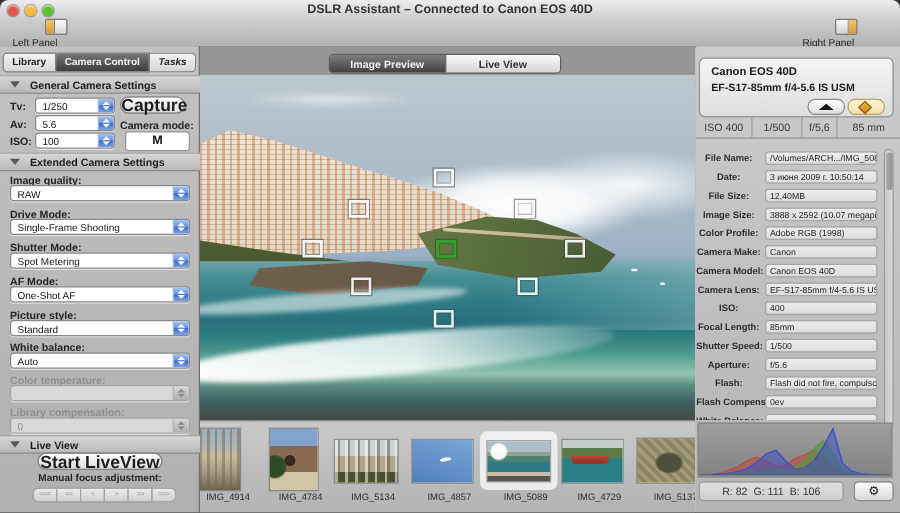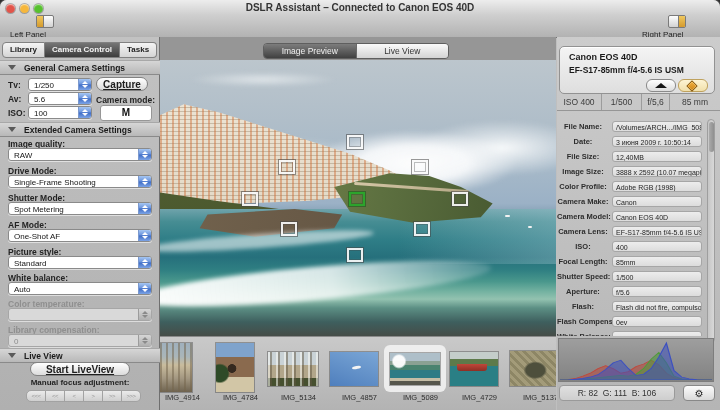--- a/index.html
+++ b/index.html
@@ -21,7 +21,7 @@
   .ltabs{position:absolute;left:0;right:0;top:5px;display:flex;justify-content:center;}
   .ltab{font-size:8px;font-weight:bold;color:#222;padding:2px 7px 3px;background:linear-gradient(#f4f4f4,#d5d5d5);border:1px solid #818181;border-left:none;white-space:nowrap;}
   .ltab:first-child{border-left:1px solid #818181;border-radius:4px 0 0 4px;}
-  .ltab:last-child{border-radius:0 4px 4px 0;}
+  .ltab:last-child{border-radius:0 4px 4px 0;font-style:italic;}
   .ltab.sel{background:linear-gradient(#767676,#3c3c3c);color:#f4f4f4;}
   .sect{position:absolute;left:0;width:160px;height:13px;background:linear-gradient(#d6d6d6,#b8b8b8);border-top:1px solid #a8a8a8;border-bottom:1px solid #8a8a8a;}
   .sect .tri{position:absolute;left:8px;top:4px;width:0;height:0;border-left:4px solid transparent;border-right:4px solid transparent;border-top:5px solid #5a5a5a;}

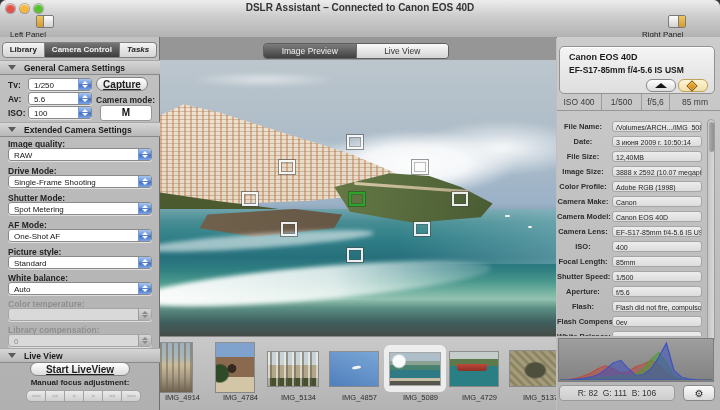--- a/index.html
+++ b/index.html
@@ -48,7 +48,7 @@
   
   .center{position:absolute;left:160px;top:37px;width:396px;bottom:0;background:#969696;}
   .seg{position:absolute;left:103px;top:6px;width:184px;height:14px;display:flex;border:1px solid #5f5f5f;border-radius:4px;overflow:hidden;}
-  .seg .sg{flex:1;font-size:8.5px;font-weight:normal;text-align:center;line-height:14px;color:#333;background:linear-gradient(#fafafa,#d4d4d4);}
+  .seg .sg{flex:1;font-size:8.5px;font-weight:bold;text-align:center;line-height:14px;color:#333;background:linear-gradient(#fafafa,#d4d4d4);}
   .seg .sg.sel{background:linear-gradient(#7d7d7d,#404040);color:#f0f0f0;}
   .seg .sg + .sg{border-left:1px solid #6a6a6a;}
   .photo{position:absolute;left:0;top:23px;width:396px;height:276px;overflow:hidden;

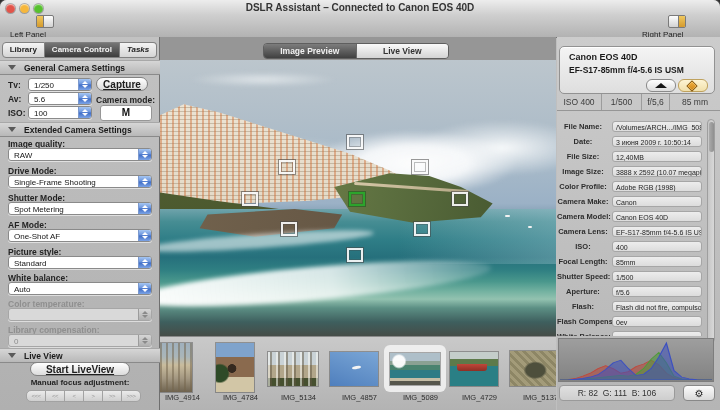--- a/index.html
+++ b/index.html
@@ -39,7 +39,7 @@
   .dd.dis .cap{background:linear-gradient(#d6d6d6,#b0b0b0);border-left-color:#9c9c9c;}
   .dd.dis .cap u{border-bottom-color:#8a8a8a;}
   .dd.dis .cap d{border-top-color:#8a8a8a;}
-  .pill{position:absolute;border:1px solid #828282;border-radius:7px;background:linear-gradient(#ffffff,#dcdcdc);font-size:10px;font-weight:bold;color:#1e1e1e;text-align:center;box-sizing:border-box;text-decoration:underline;}
+  .pill{position:absolute;border:1px solid #828282;border-radius:7px;background:linear-gradient(#ffffff,#dcdcdc);font-size:14px;font-weight:bold;color:#1e1e1e;text-align:center;box-sizing:border-box;}
   .mbox{position:absolute;background:#fff;border:1px solid #979797;border-radius:3px;text-align:center;font-weight:bold;color:#111;}
   .fseg{position:absolute;left:26px;top:353px;display:flex;}
   .fseg b{width:18px;height:10px;background:linear-gradient(#ebebeb,#cfcfcf);border:1px solid #a2a2a2;border-left:none;font-size:6px;font-weight:normal;color:#979797;text-align:center;line-height:10px;letter-spacing:-0.5px;}

